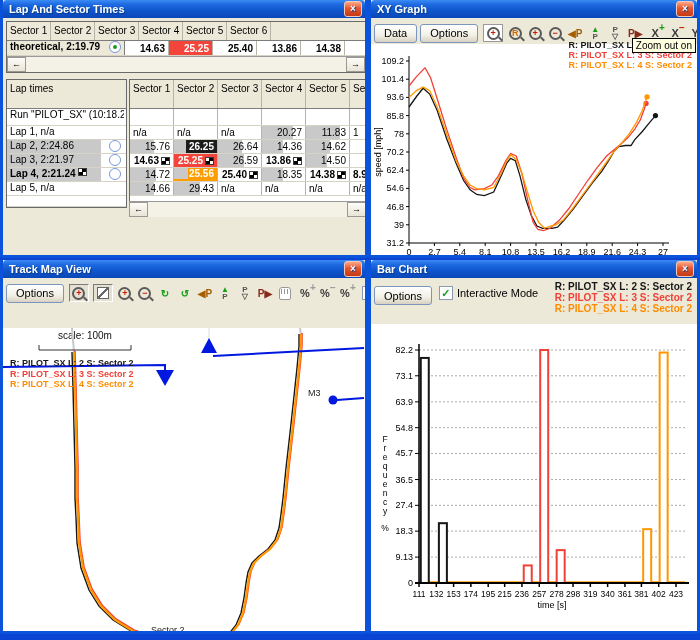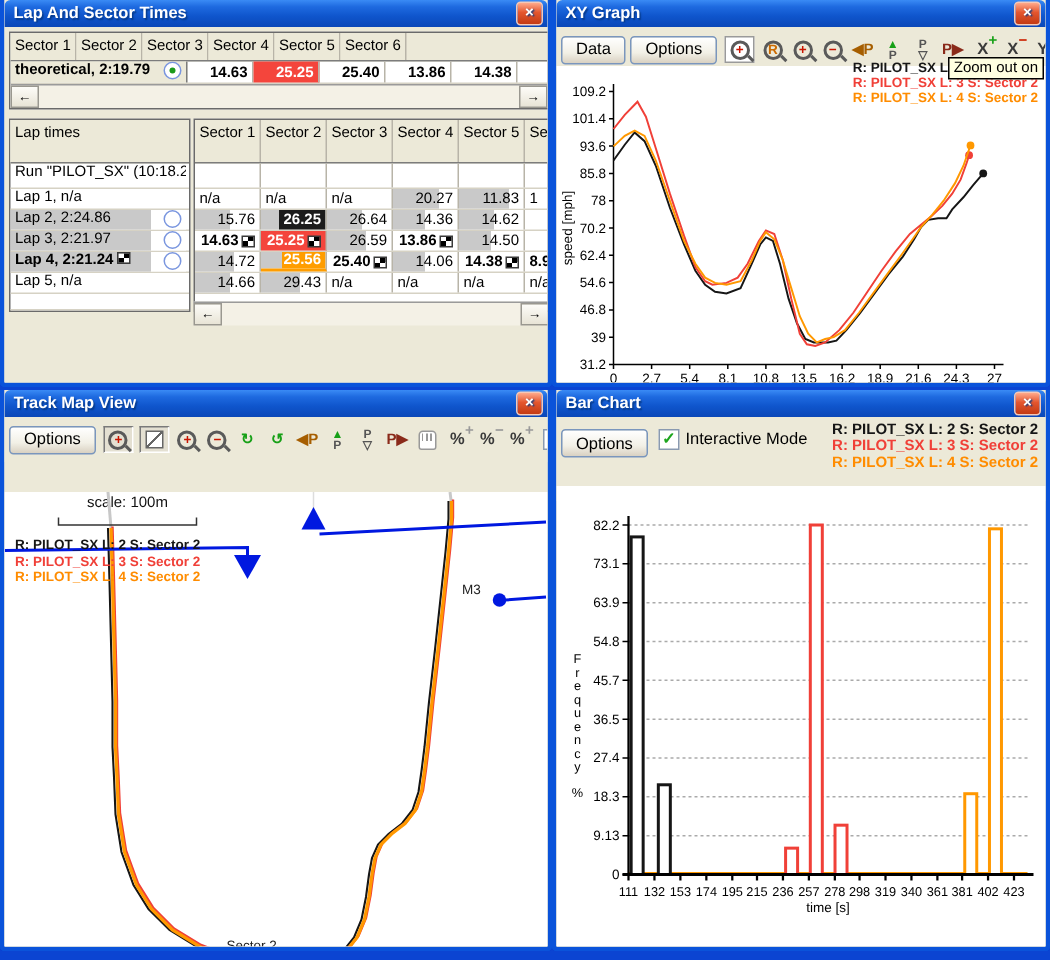--- a/index.html
+++ b/index.html
@@ -283,7 +283,7 @@
                 <span class="mk"></span>
               </div>
               <div class="cell r13" style="background: linear-gradient(to right, rgb(201, 201, 201) 50%, rgb(255, 255, 255) 50%);">
-                <span>14.06</span>
+                <span>18.35</span>
               </div>
               <div class="cell r13 bold">
                 <span>14.38</span>

